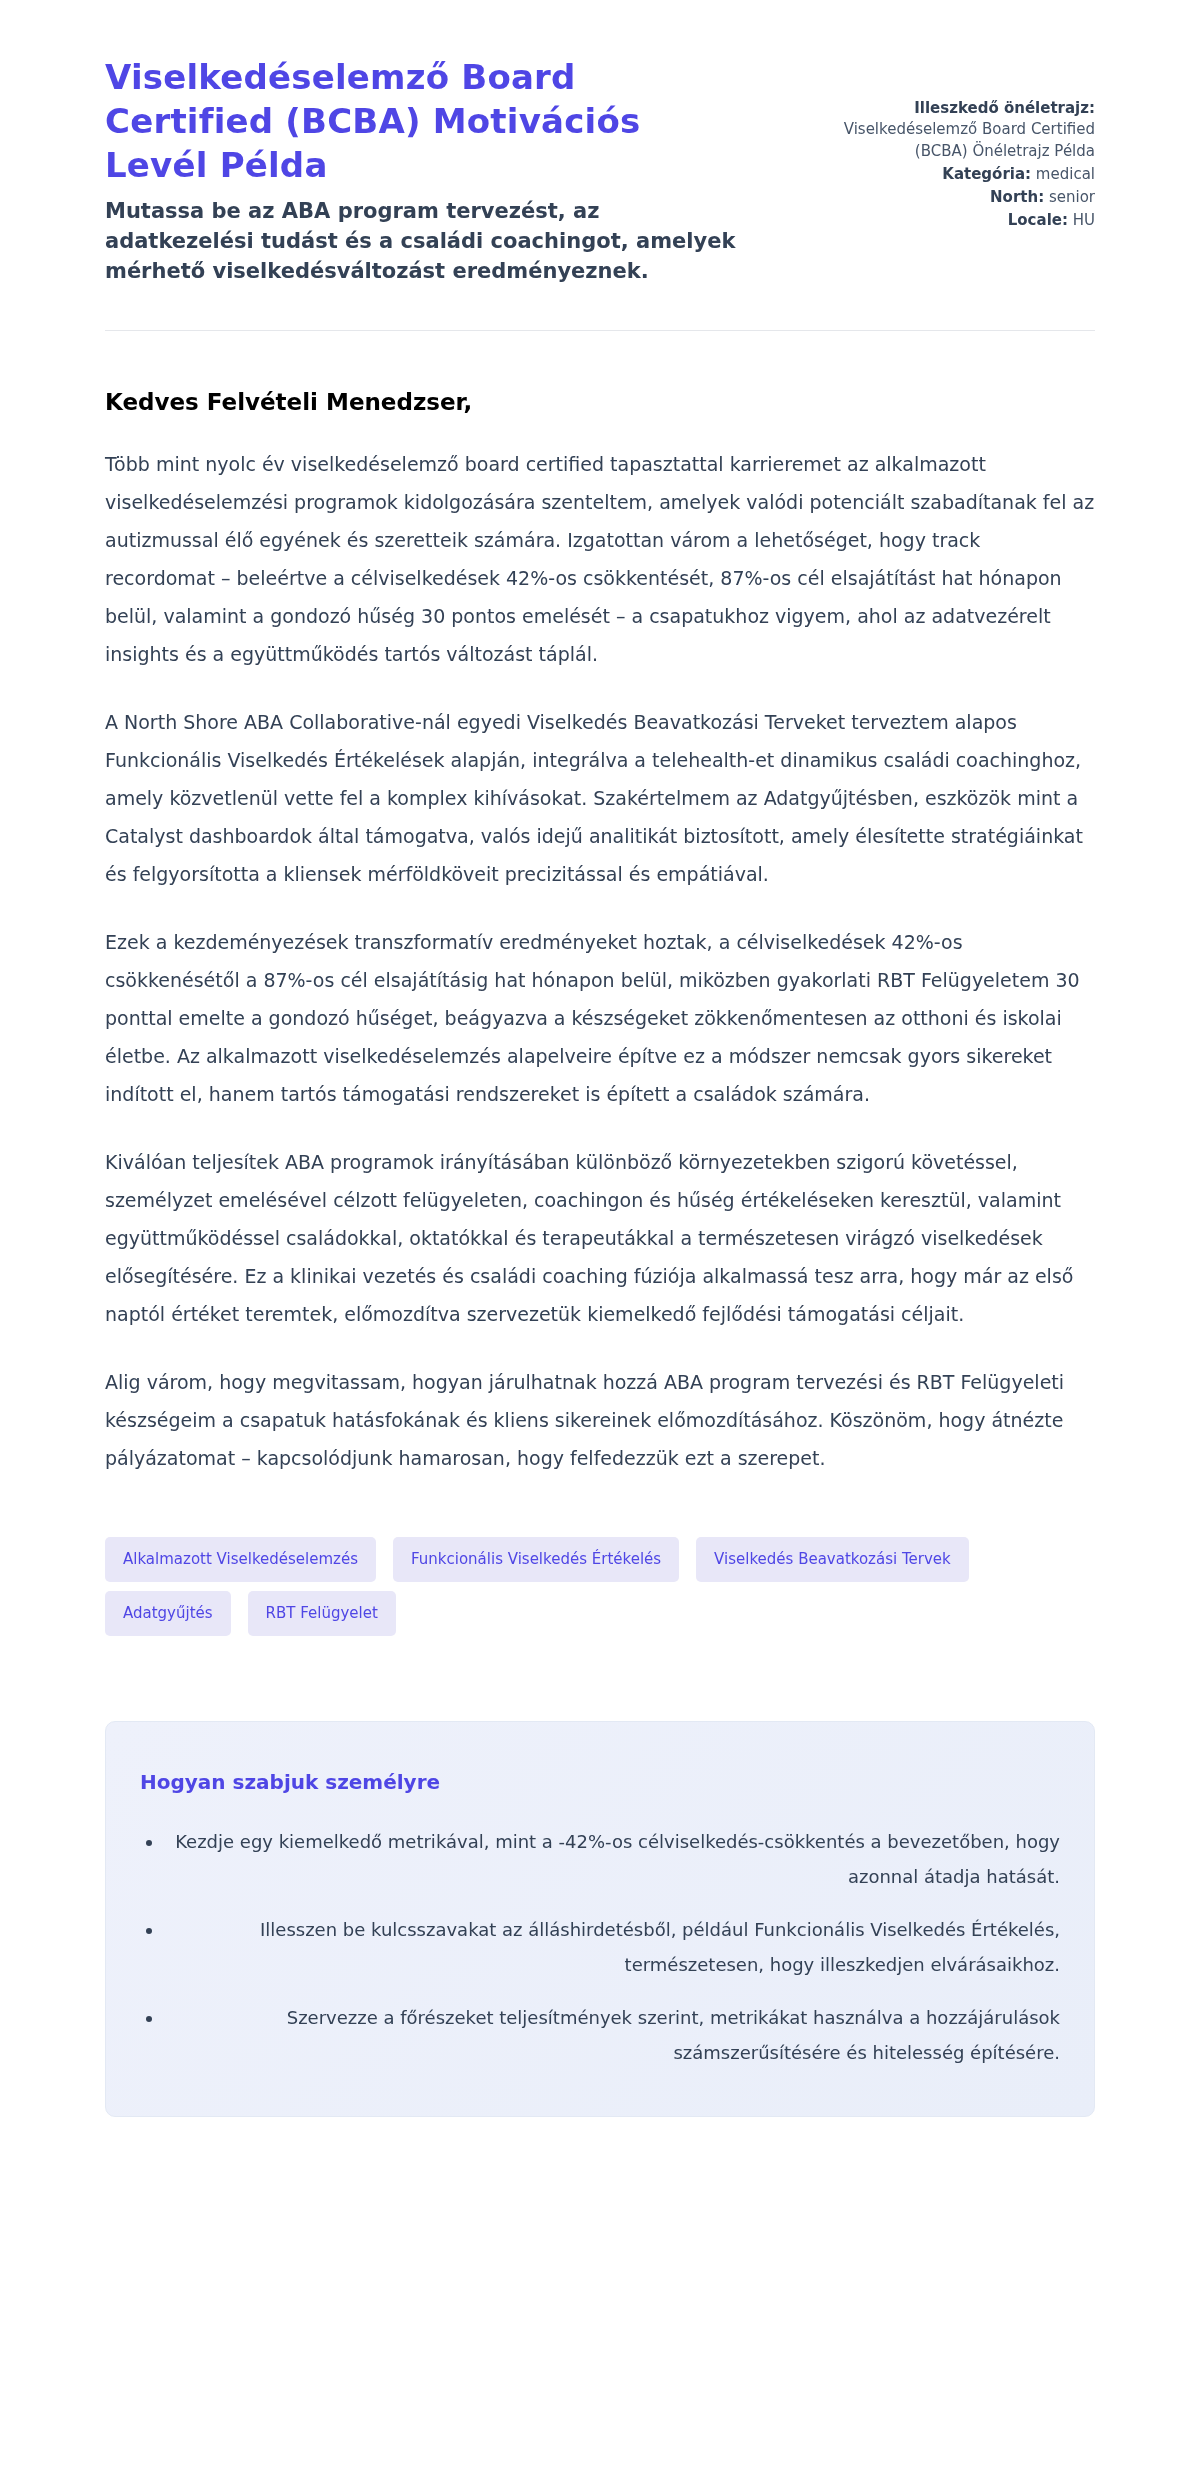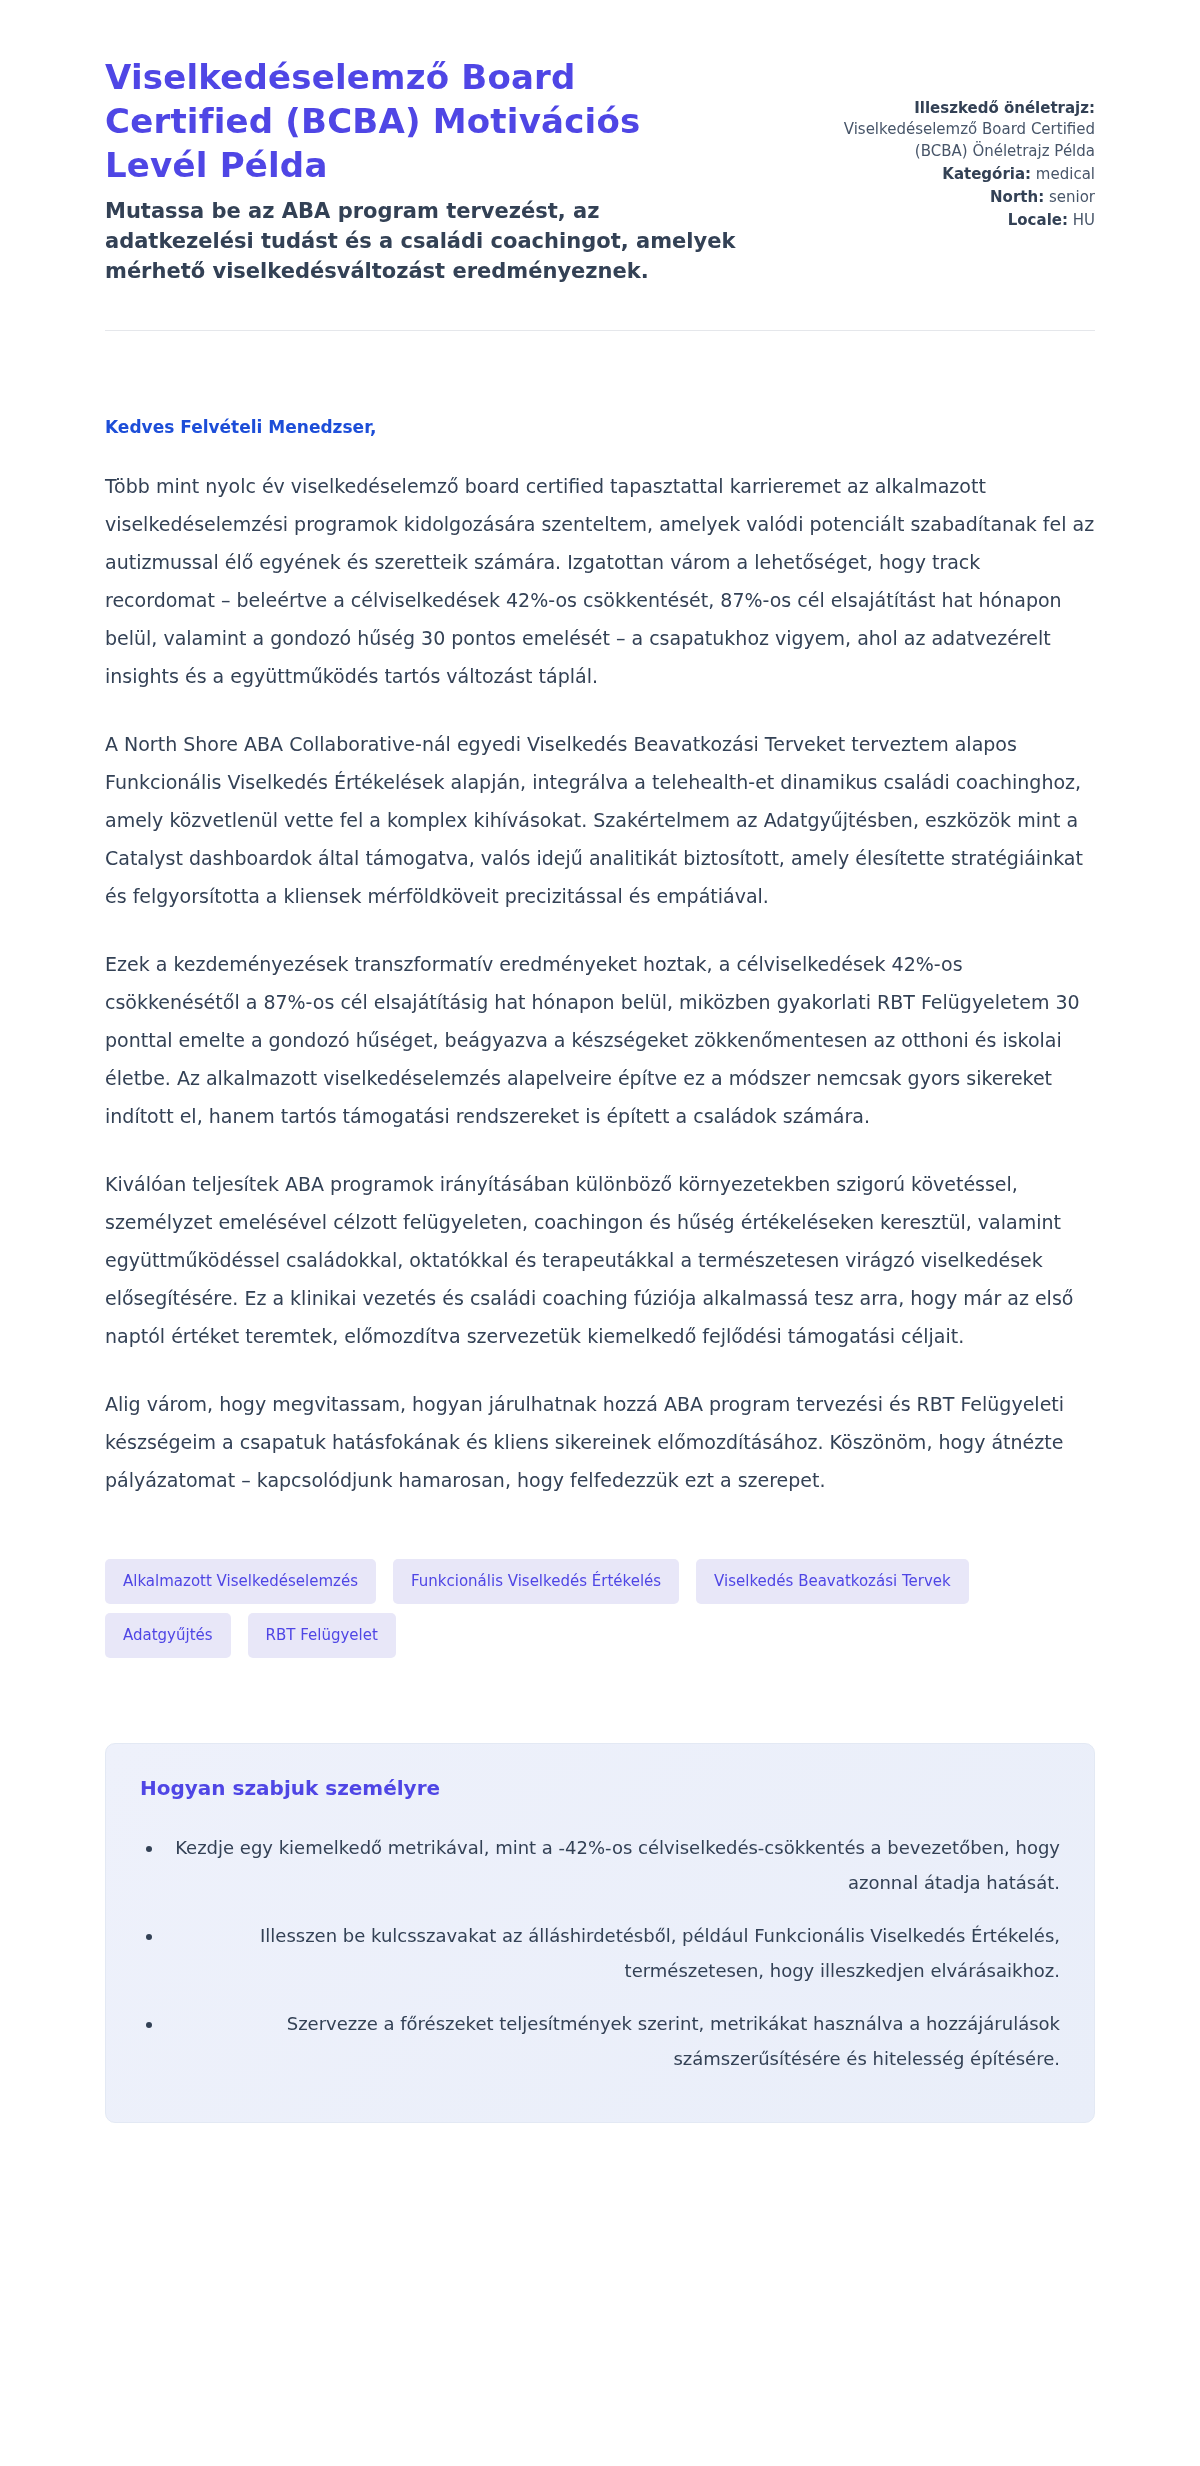--- a/index.html
+++ b/index.html
@@ -56,9 +56,9 @@
 
   
   .greeting {
-    margin-top: 86px;
-    color: #1d4ed8;
-    font-size: 17px;
+    margin-top: 58px;
+    color: #000000;
+    font-size: 23px;
     font-weight: bold;
   }
   .letter p.body-par {

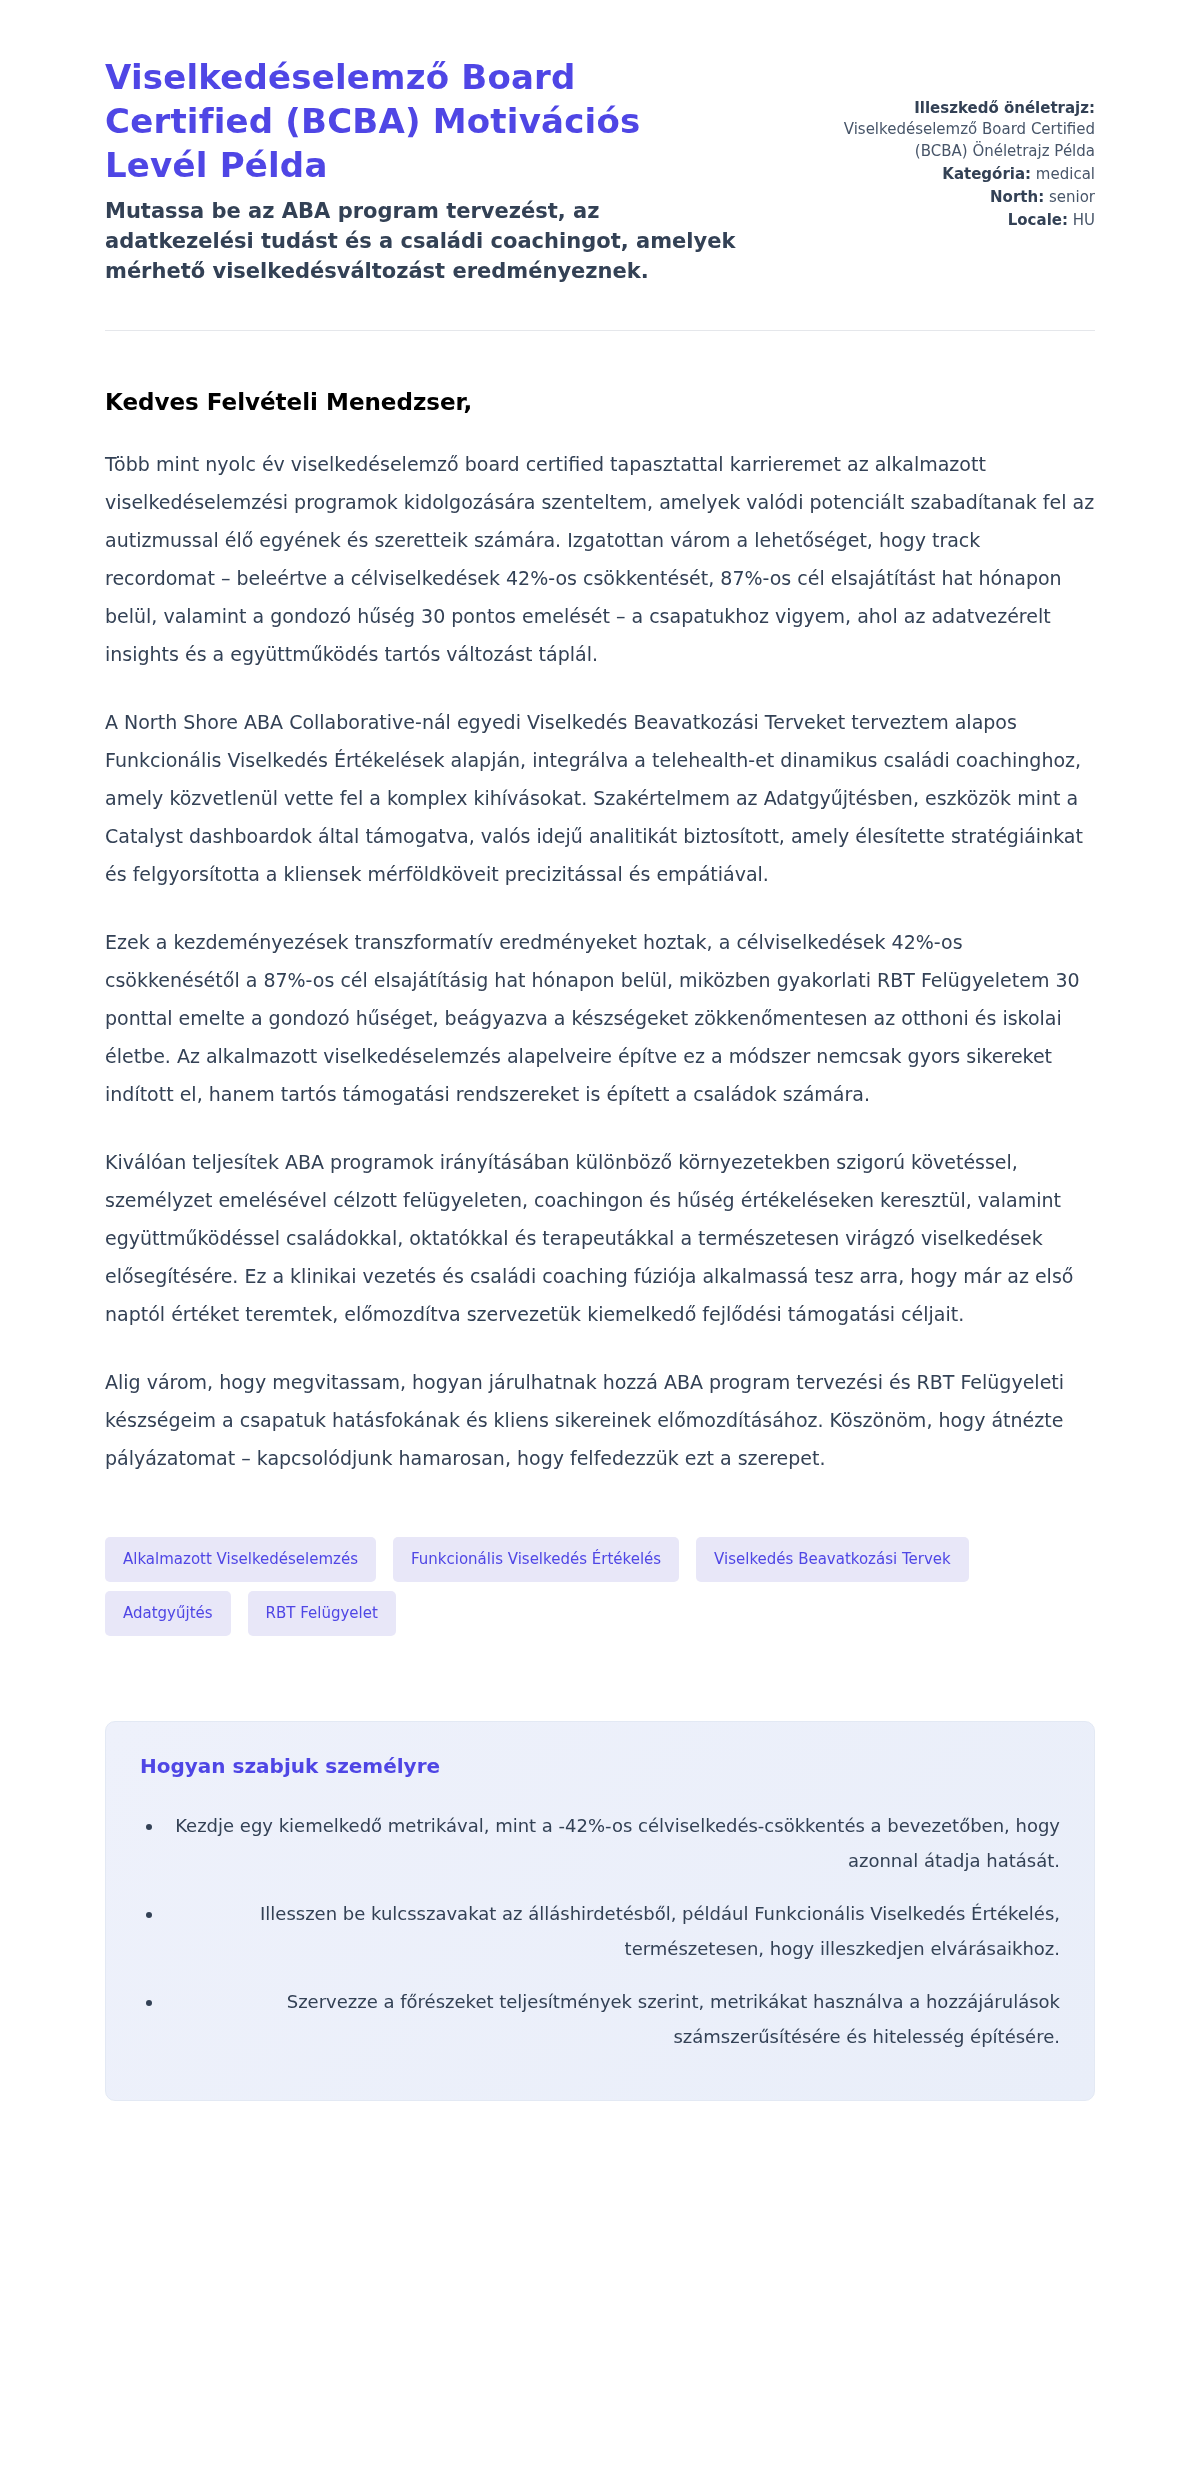--- a/index.html
+++ b/index.html
@@ -96,7 +96,7 @@
     background: linear-gradient(135deg, #eef1fb 0%, #e9eef9 100%);
     border: 1px solid #e3e9f4;
     border-radius: 10px;
-    padding: 32px 34px 46px 34px;
+    padding: 48px 34px 46px 34px;
   }
   .personalize-title {
     color: #4f46e5;

